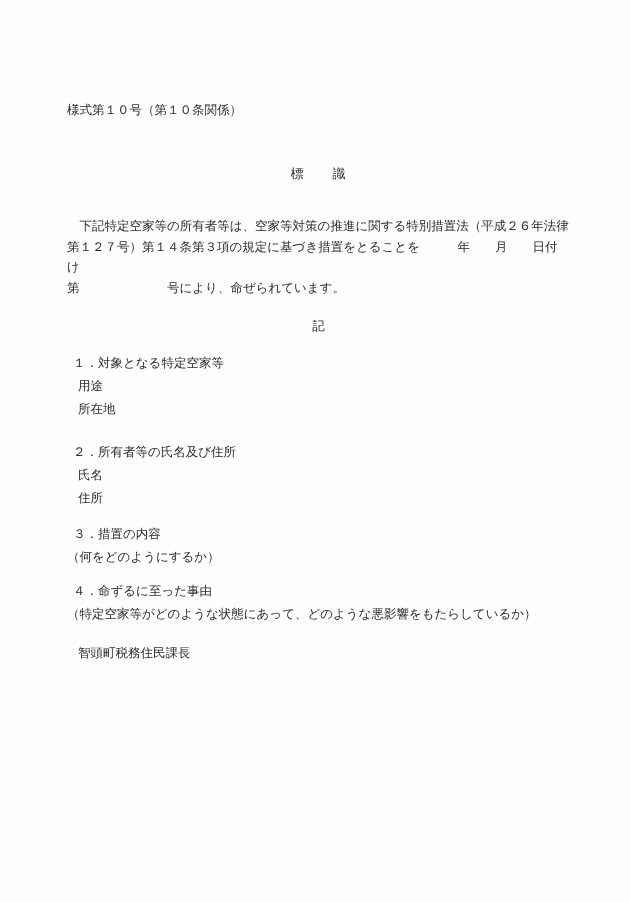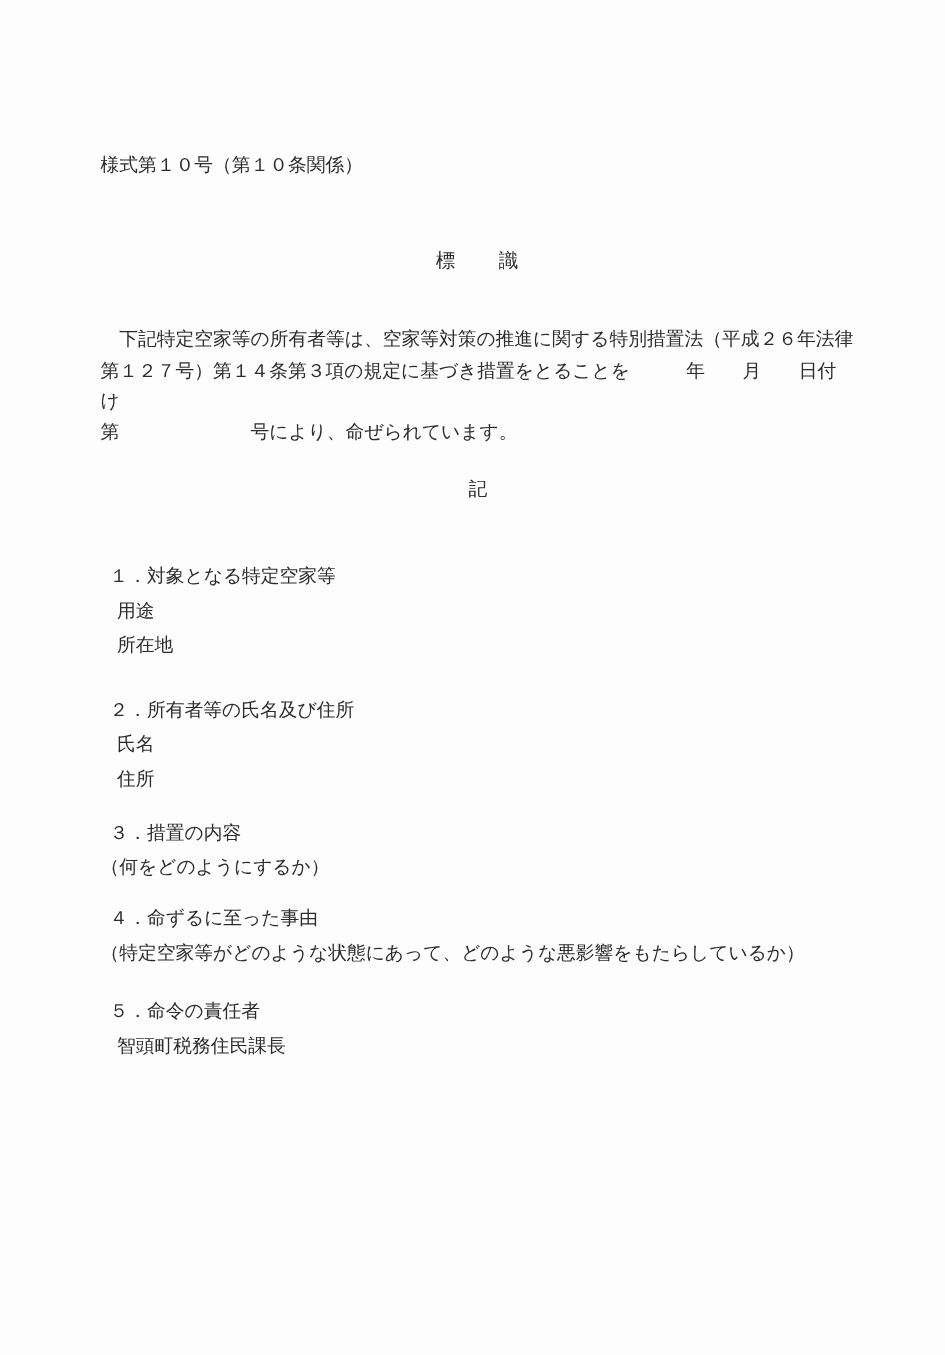--- a/index.html
+++ b/index.html
@@ -60,7 +60,7 @@
       margin-left: 0;
       line-height: 23px;
     }
-    .item-1 { margin-top: 37px; }
+    .item-1 { margin-top: 16px; }
     .item-2 { margin-top: 20px; }
     .item-3 { margin-top: 13px; }
     .item-4 { margin-top: 11px; }

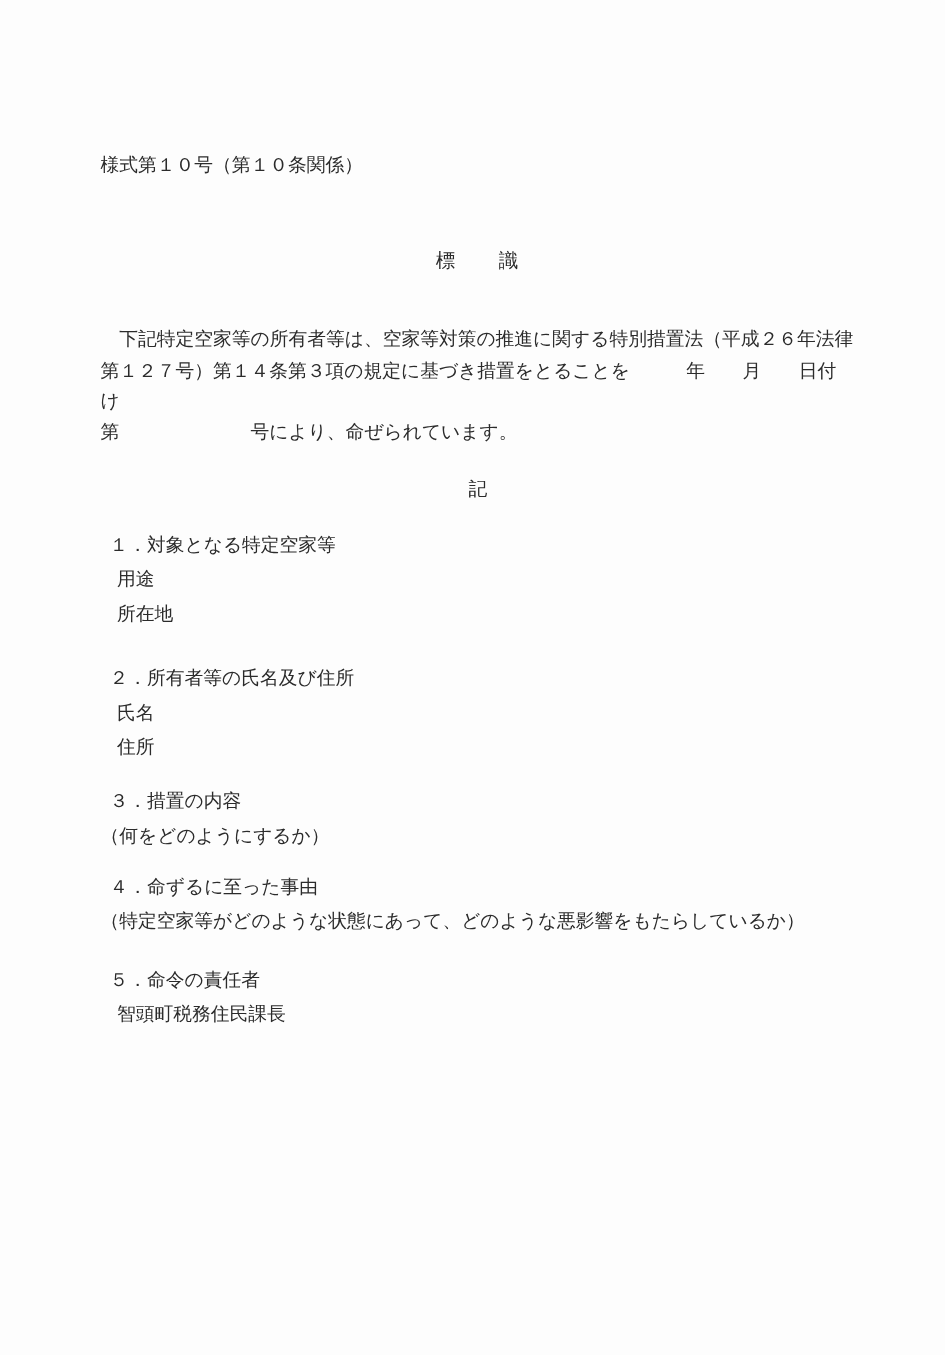--- a/index.html
+++ b/index.html
@@ -107,7 +107,6 @@
   </div>
 
   <div class="item item-5">
-    <div class="item-heading">５．命令の責任者</div>
     <div class="sub-line">智頭町税務住民課長</div>
   </div>
 

